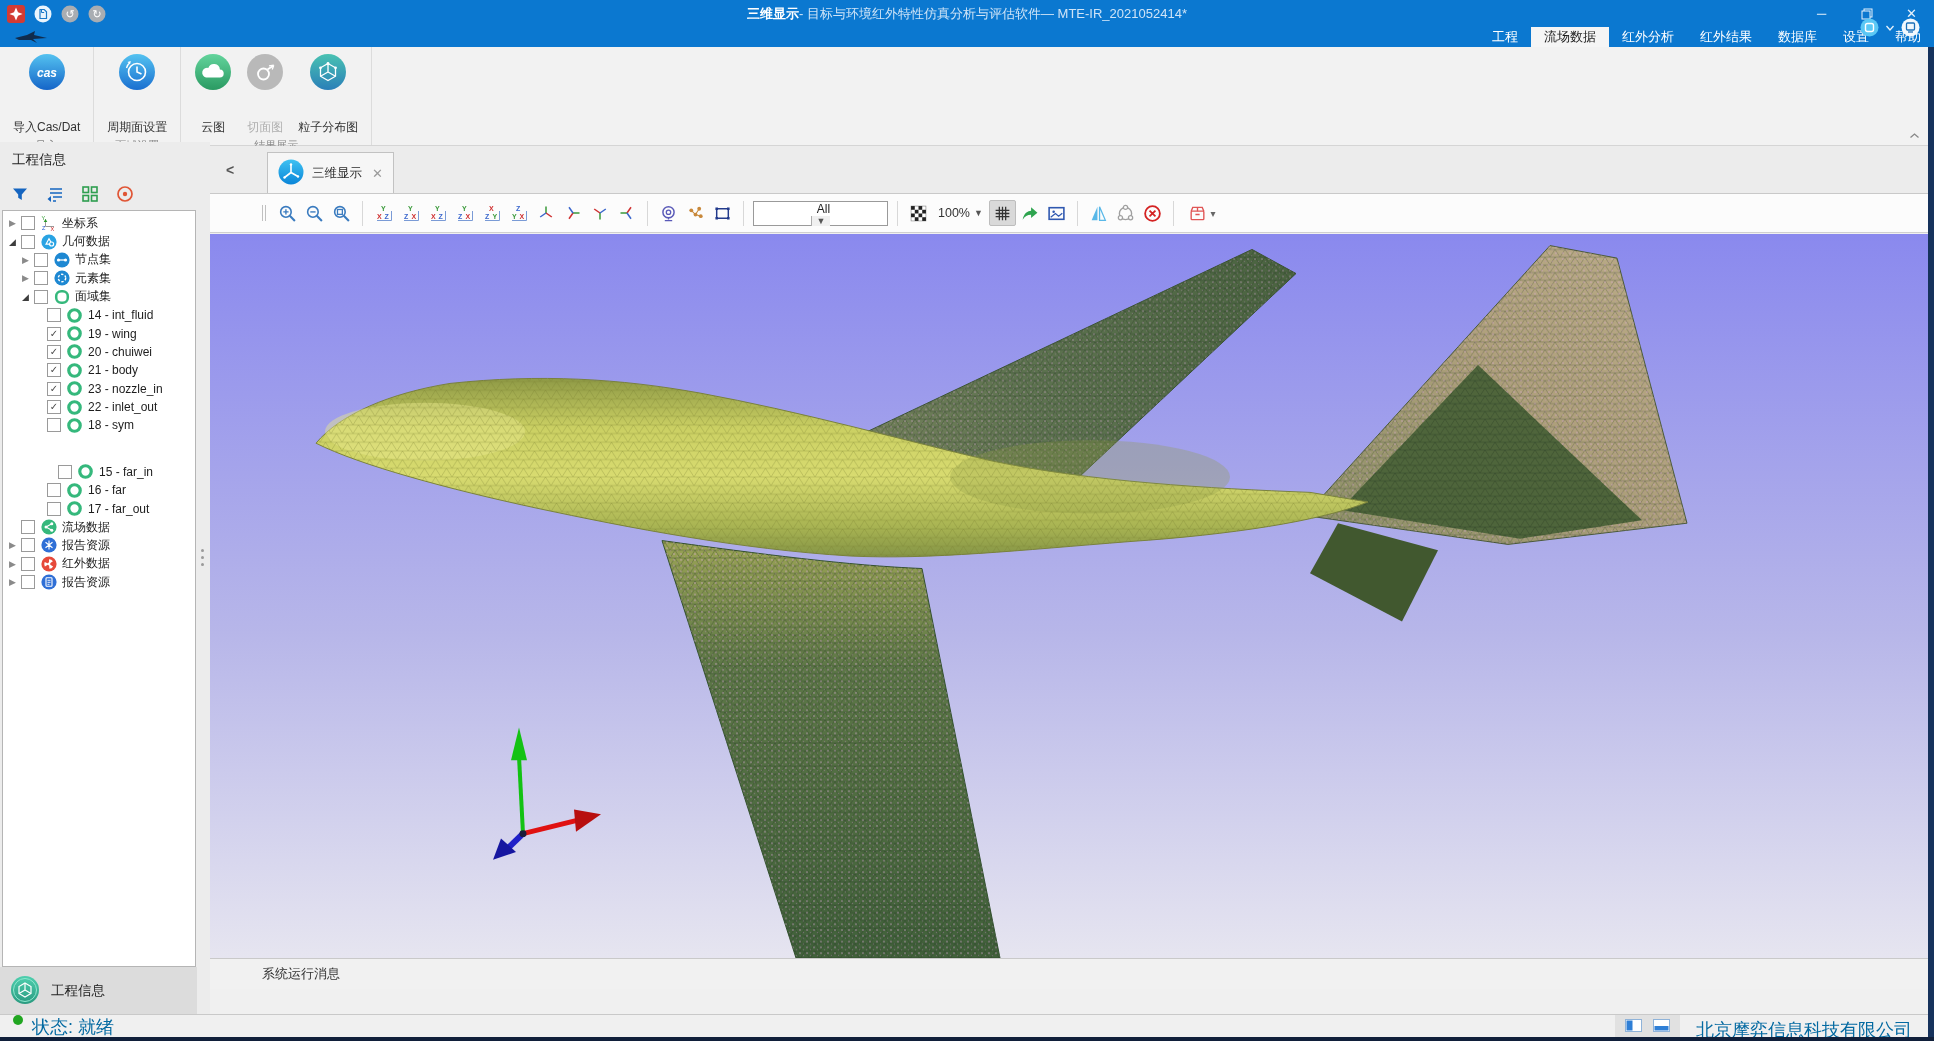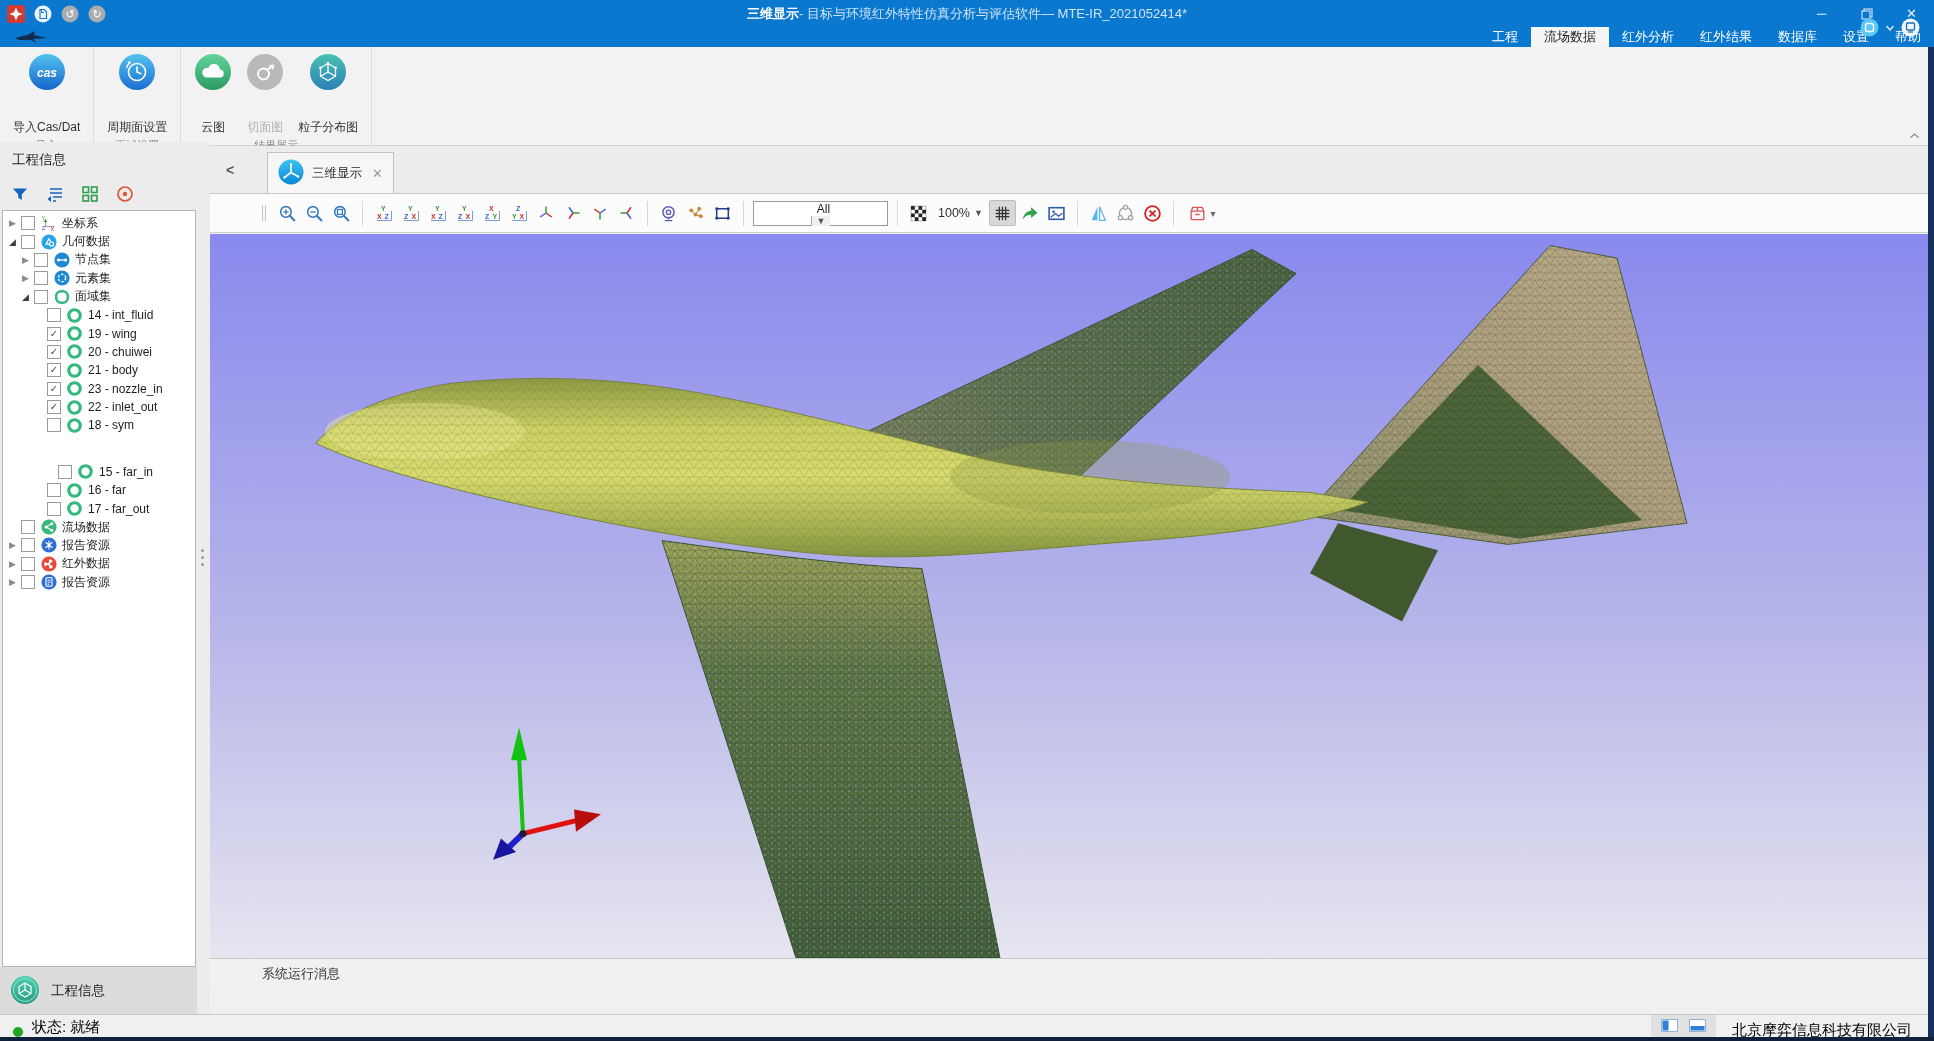--- a/index.html
+++ b/index.html
@@ -87,7 +87,7 @@
           padding-left:52px;font-size:13px;color:#333;}
   
   #statusbar{position:absolute;left:0;right:0;bottom:4px;height:22px;background:#f0f0f0;
-             border-top:1px solid #c9c9c9;display:flex;align-items:flex-end;font-size:15px;color:#000000;}
+             border-top:1px solid #c9c9c9;display:flex;align-items:flex-start;font-size:18px;color:#0369a1;}
   #stdot{width:10px;height:10px;border-radius:50%;background:#21a621;margin-left:13px;}
   #sttext{margin-left:9px;}
   #stright{margin-left:auto;display:flex;align-items:center;height:100%;}

